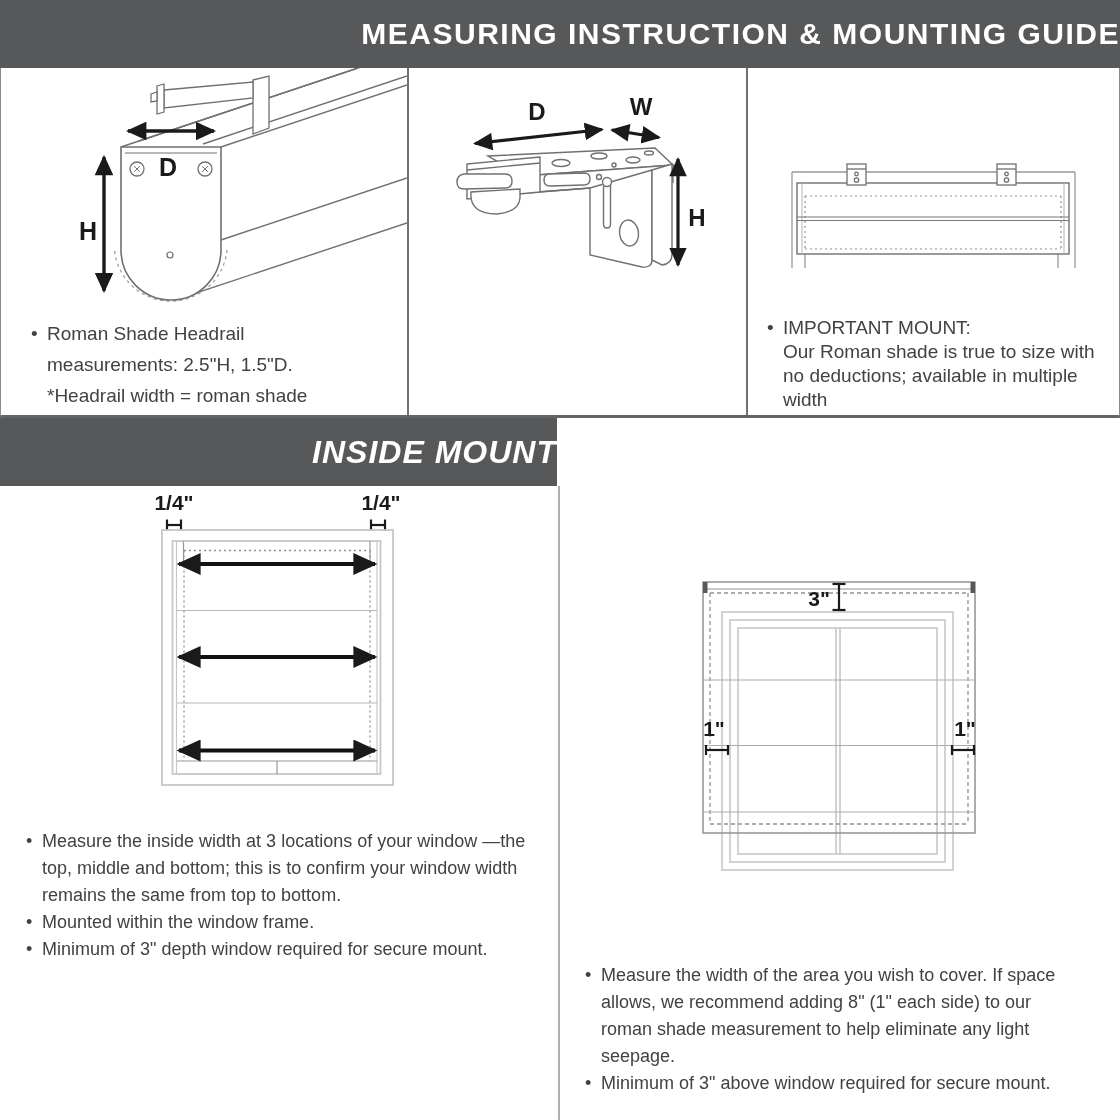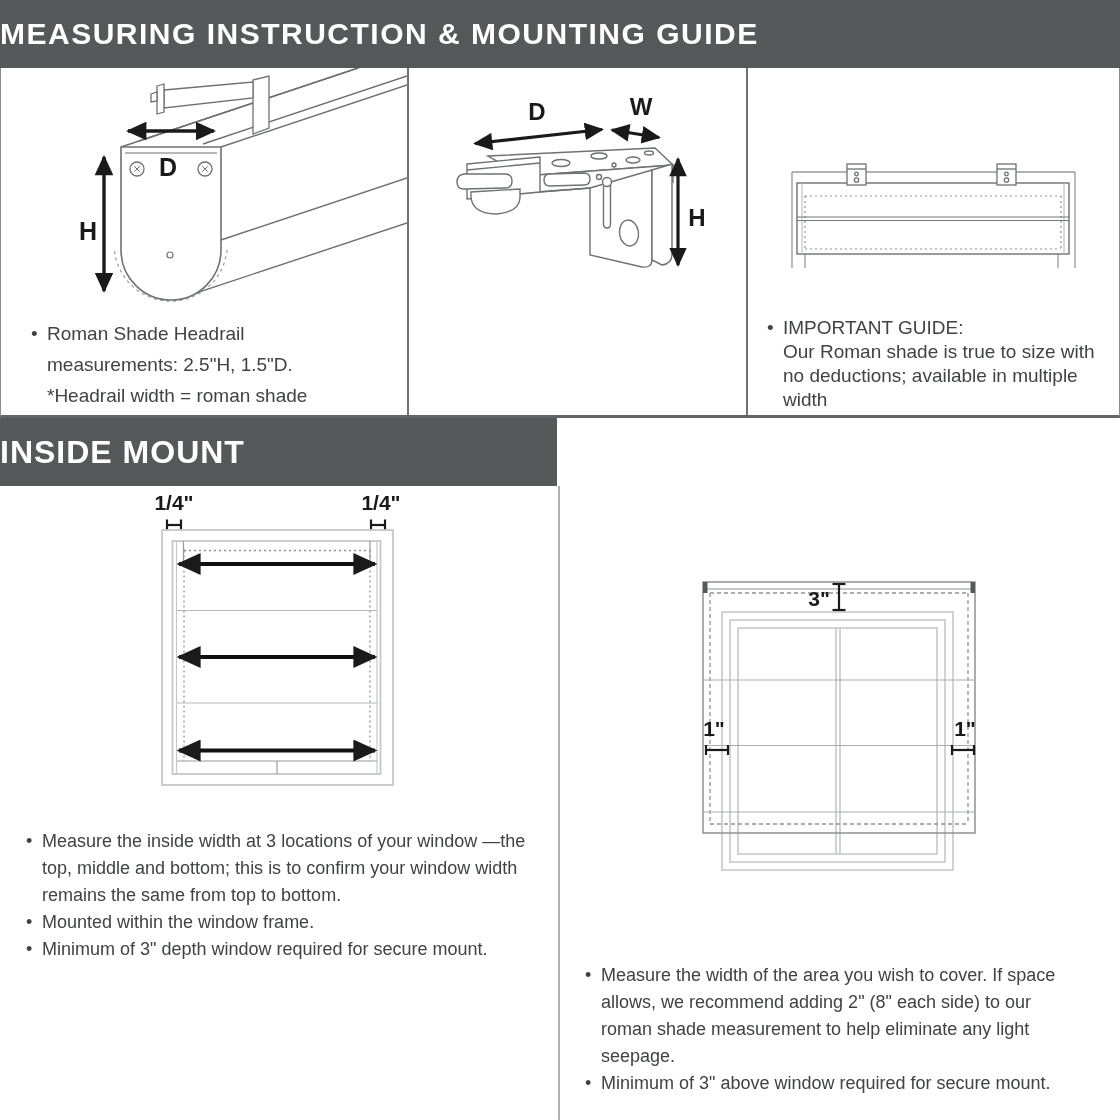--- a/index.html
+++ b/index.html
@@ -5,7 +5,7 @@
   html,body { margin:0; padding:0; background:#ffffff; }
   body { width:1120px; height:1120px; position:relative; font-family:"Liberation Sans", sans-serif; color:#414244; overflow:hidden; }
 
-  .banner { background:#57585a; display:flex; align-items:center; justify-content:flex-start; }
+  .banner { background:#57585a; display:flex; align-items:center; justify-content:flex-end; }
   .header { height:68px; }
   .header .title { color:#fff; font-size:30px; font-weight:bold; letter-spacing:1.5px; }
 

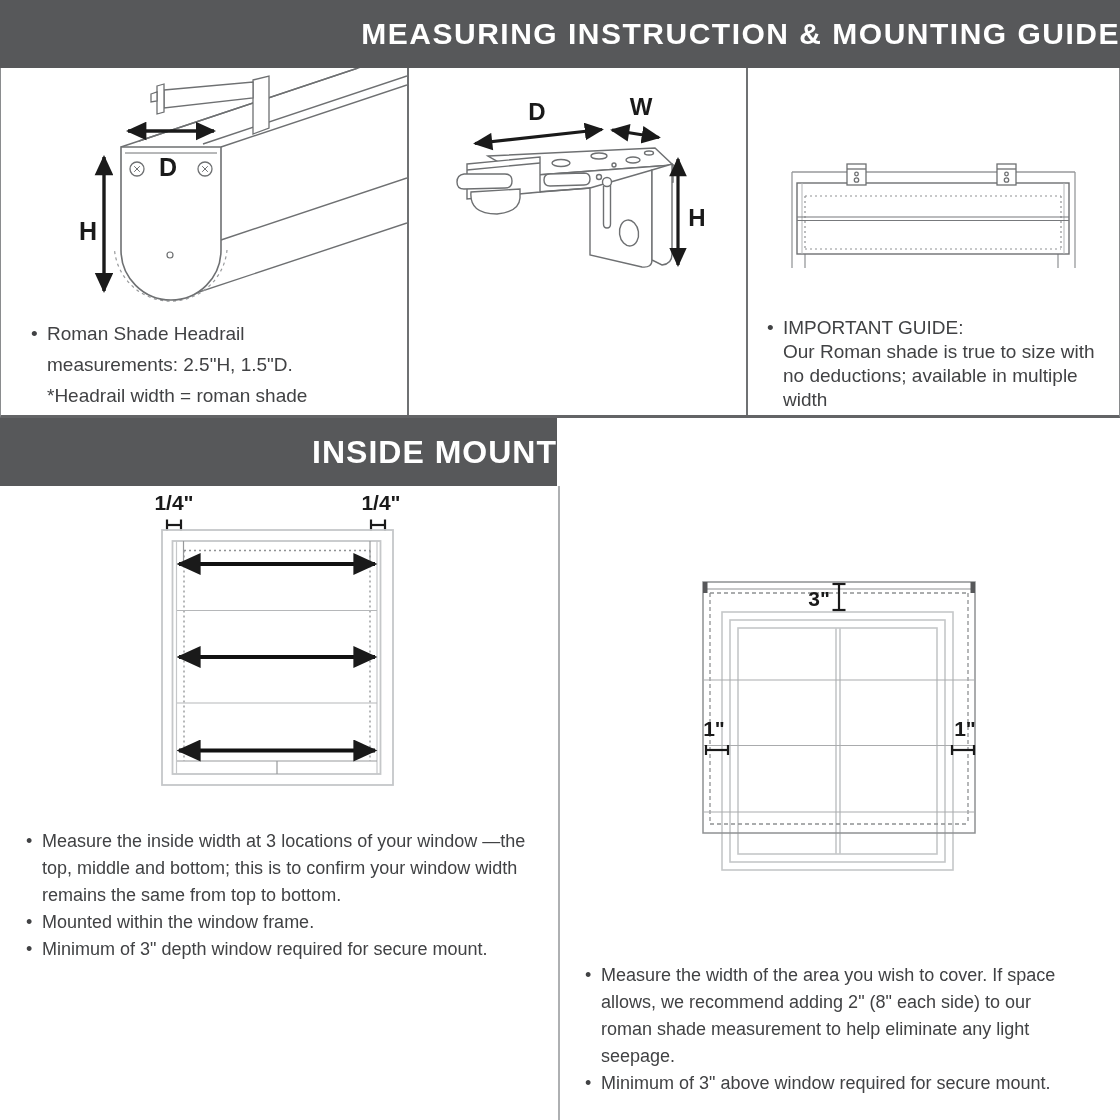--- a/index.html
+++ b/index.html
@@ -173,7 +173,7 @@
     </svg>
     <div class="bullets p3">
       <div class="bl">
-        <div>IMPORTANT GUIDE:</div>
+        <div>IMPORTANT MOUNT:</div>
         <div>Our Roman shade is true to size with</div>
         <div>no deductions; available in multiple width</div>
         <div>sizes all with 1 standard length size of 64".</div>

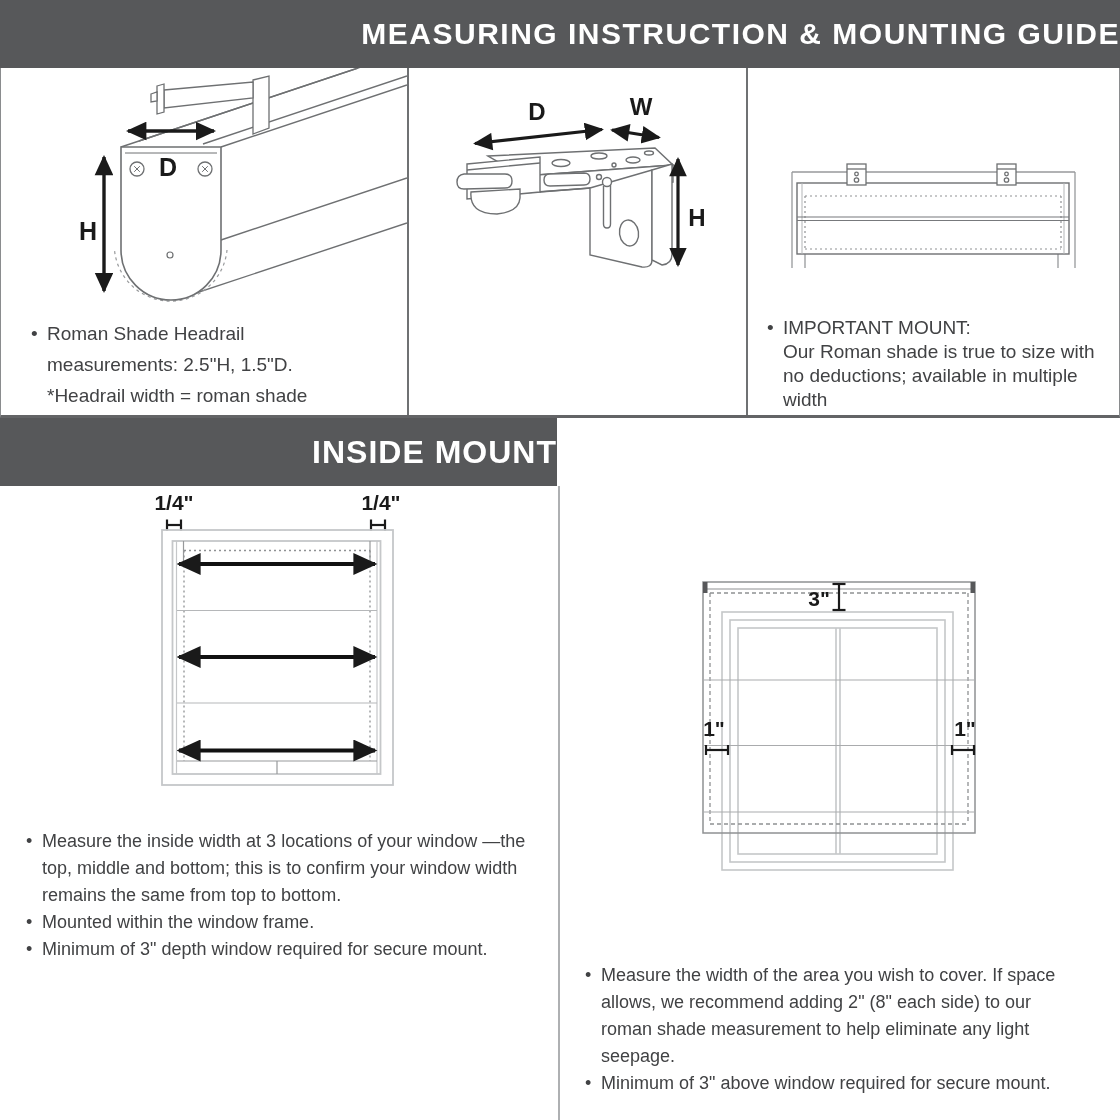--- a/index.html
+++ b/index.html
@@ -24,7 +24,7 @@
   .p2 { top:255px; left:17px; width:272px; line-height:31px; }
   .p3 { top:248px; left:19px; width:352px; line-height:24px; }
 
-  .mount-banners { height:68px; display:flex; }
+  .mount-banners { height:68px; display:flex;font-style:italic; }
   .mount-banner { width:557px; color:#fff; font-size:32px; font-weight:bold; letter-spacing:1px; }
   .banner-divider { width:3px; background:#fff; }
   .mount-banner:last-child { flex:1; }

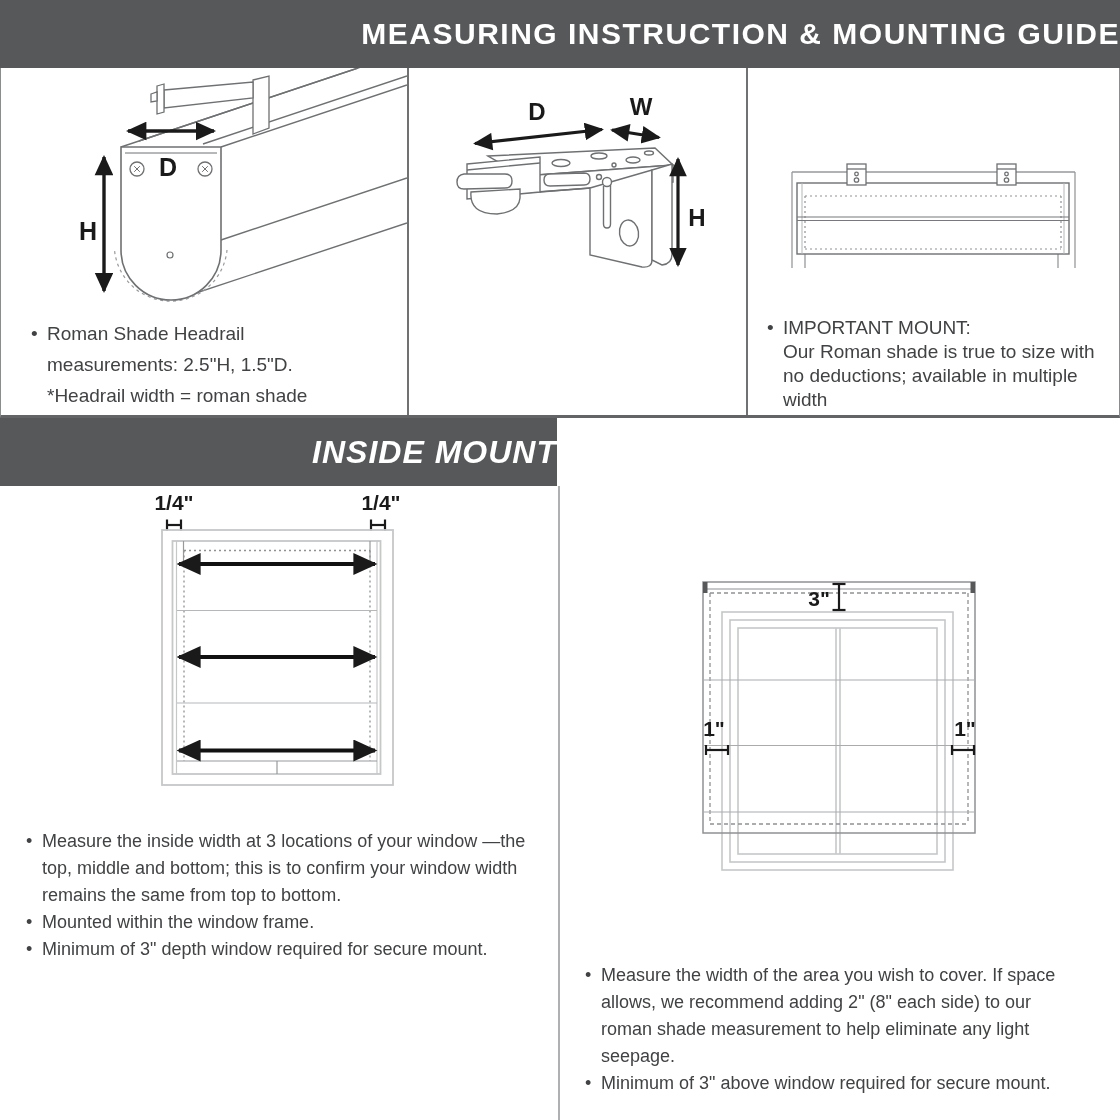--- a/index.html
+++ b/index.html
@@ -277,7 +277,7 @@
       </g>
     </svg>
     <div class="bullets bullets-bottom bullets-right">
-      <div class="bl"><span>Measure the width of the area you wish to cover. If space allows, we recommend adding 2" (8" each side) to our roman shade measurement to help eliminate any light seepage.</span></div>
+      <div class="bl"><span>Measure the width of the area you wish to cover. If space allows, we recommend adding 8" (1" each side) to our roman shade measurement to help eliminate any light seepage.</span></div>
       <div class="bl"><span>Minimum of 3" above window required for secure mount.</span></div>
     </div>
   </div>

